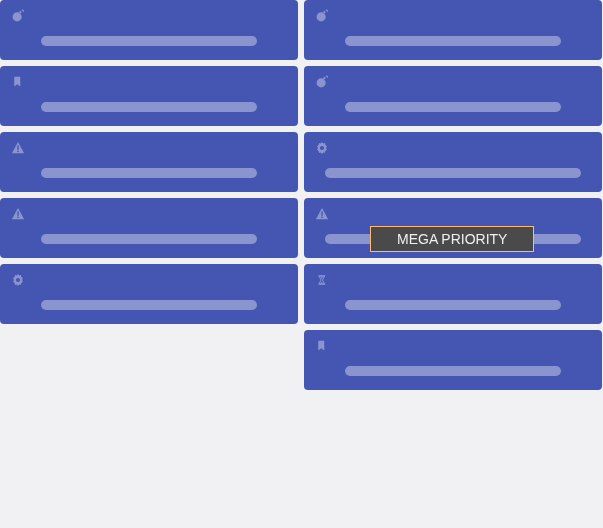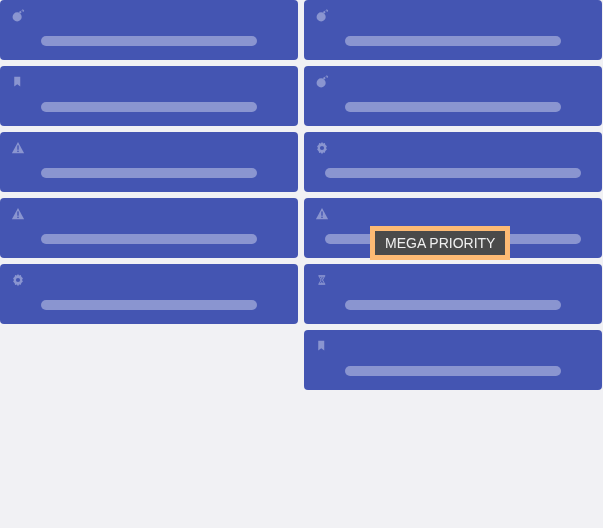--- a/index.html
+++ b/index.html
@@ -53,8 +53,8 @@
     position: absolute;
     background: #4a4a4a;
     color: #f0f0f0;
-    border: 5px solid #fdba74;
-    padding: 4px 10px;
+    border: 1px solid #fdba74;
+    padding: 4px 26px;
     font-size: 14px;
     left: 66px;
     top: 28px;

